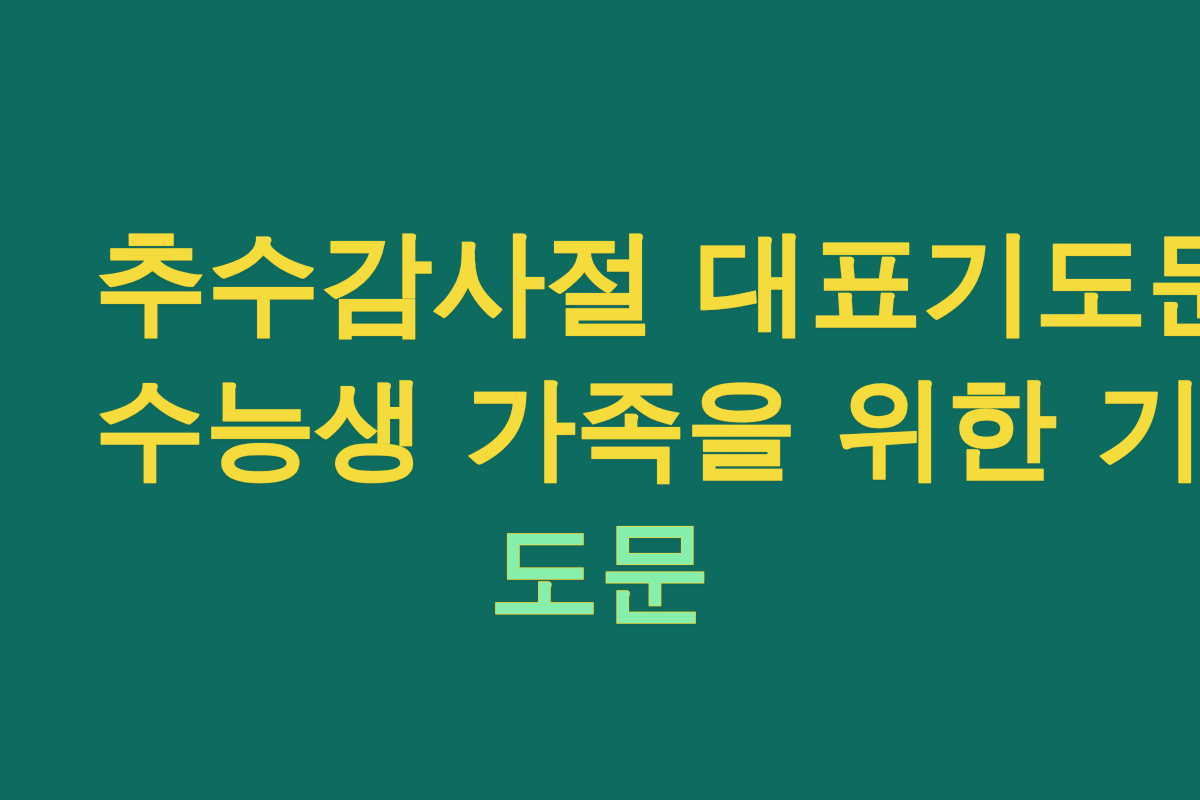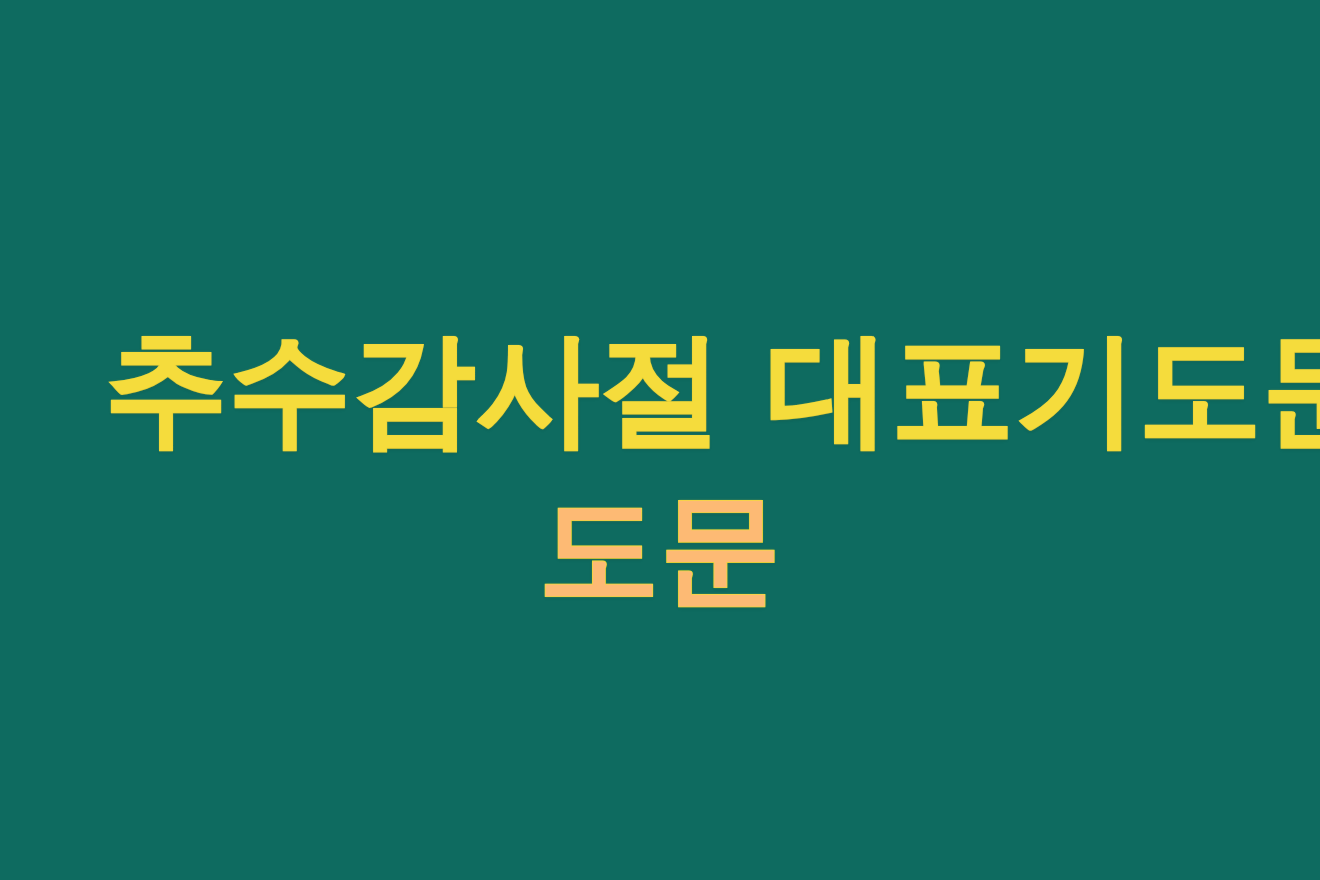--- a/index.html
+++ b/index.html
@@ -71,6 +71,7 @@
 
     <span class="title-line line-1" style="color: rgb(245, 220, 60); -webkit-text-stroke: 1.5px rgb(245, 220, 60);">추수감사절 대표기도문</span>
 
+    <span class="title-line line-2" style="color: rgb(245, 220, 60); -webkit-text-stroke: 1.5px rgb(245, 220, 60);">수능생 가족을 위한 기</span>
 
     <span class="title-line line-3" style="color: #fdba74; -webkit-text-stroke: 1.5px rgb(245, 220, 60);">도문</span>
 

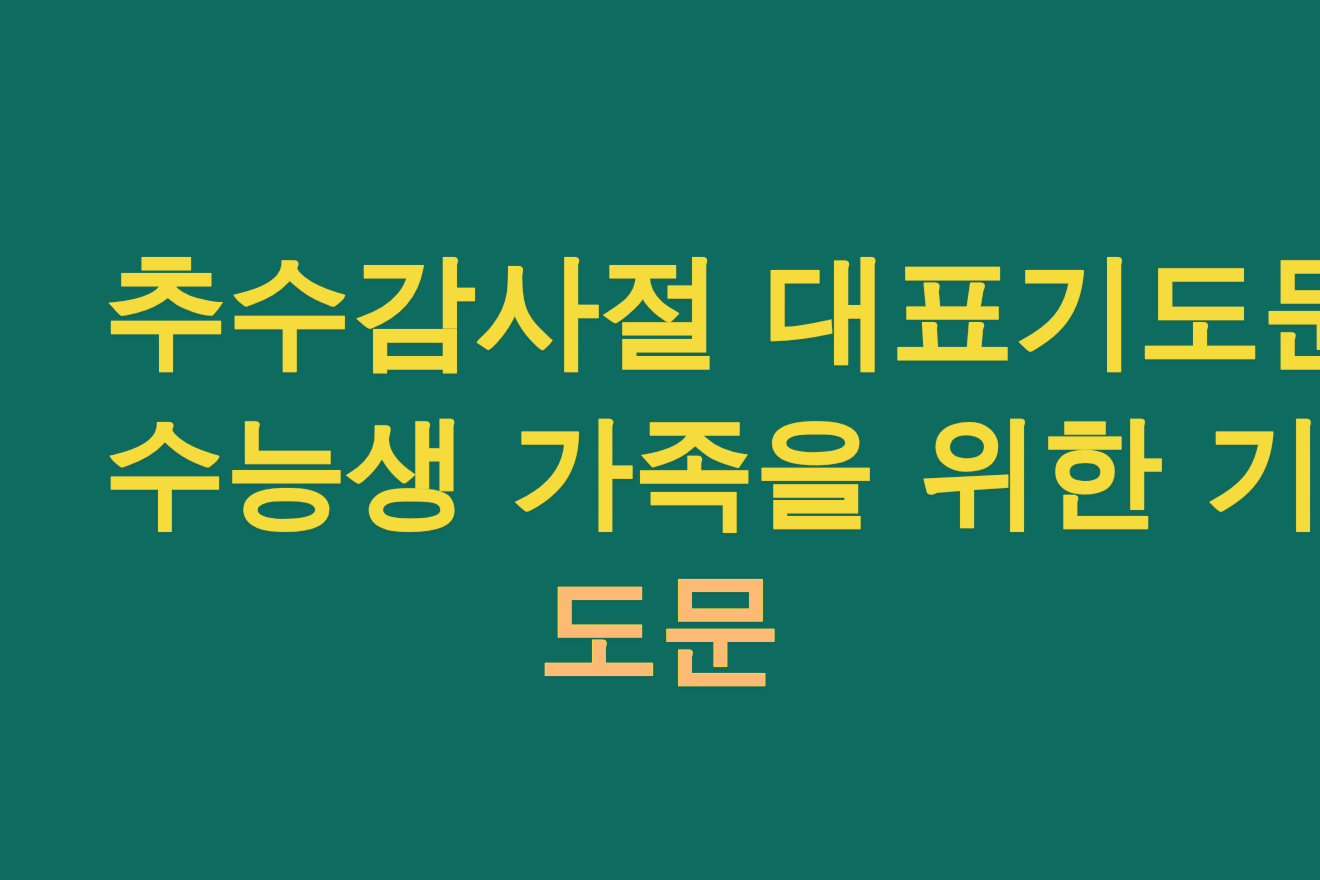--- a/index.html
+++ b/index.html
@@ -73,7 +73,7 @@
 
     <span class="title-line line-2" style="color: rgb(245, 220, 60); -webkit-text-stroke: 1.5px rgb(245, 220, 60);">수능생 가족을 위한 기</span>
 
-    <span class="title-line line-3" style="color: #fdba74; -webkit-text-stroke: 1.5px rgb(245, 220, 60);">도문</span>
+    <span class="title-line line-3" style="color: #86efac; -webkit-text-stroke: 1.5px rgb(245, 220, 60);">도문</span>
 
   </div>
 

